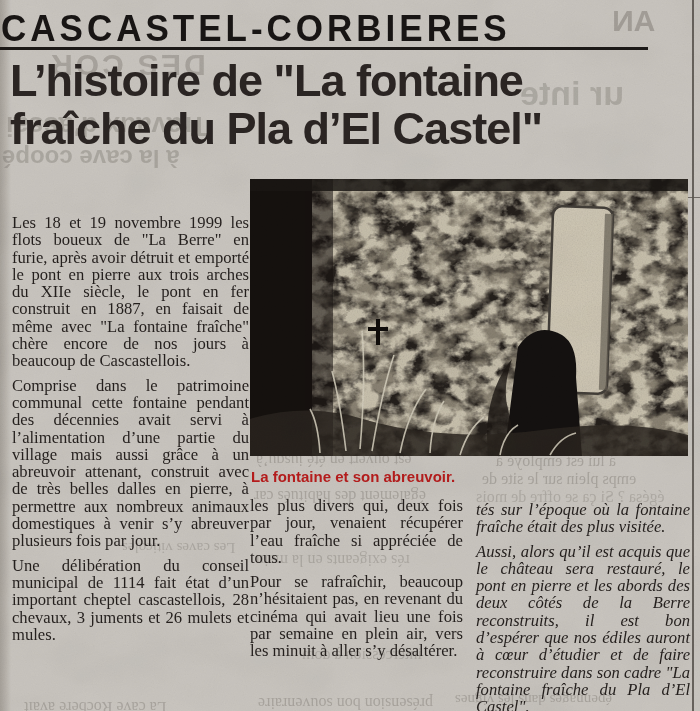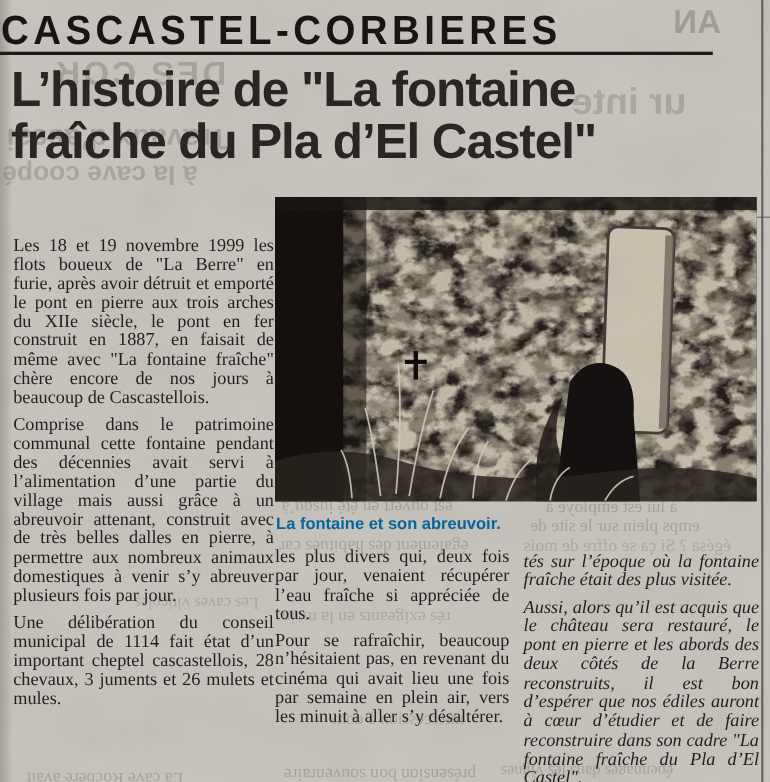--- a/index.html
+++ b/index.html
@@ -64,7 +64,7 @@
   .caption {
     position:absolute; left:251px; top:468px; z-index:4;
     font-family:"Liberation Sans", sans-serif; font-weight:700;
-    font-size:15px; color:#0369a1; white-space:nowrap;
+    font-size:15px; color:#b91c1c; white-space:nowrap;
   }
 
   

